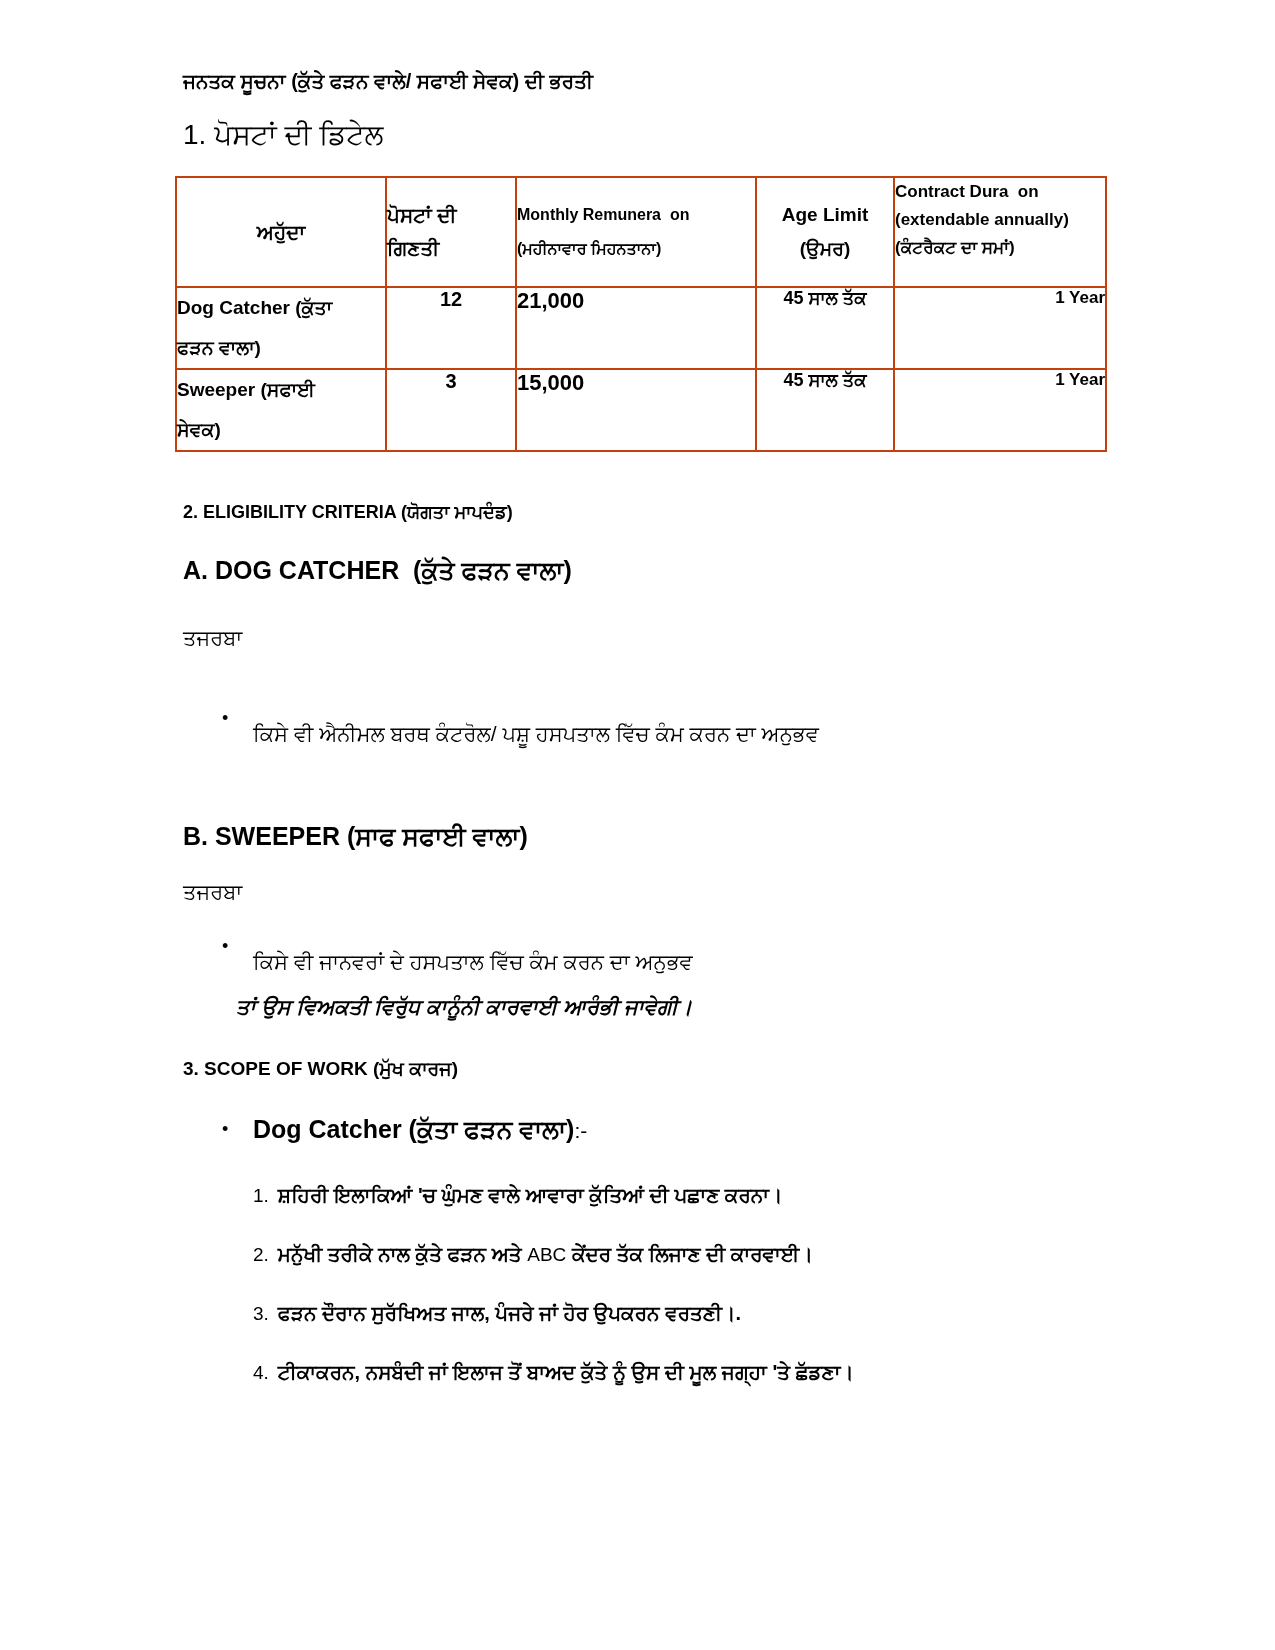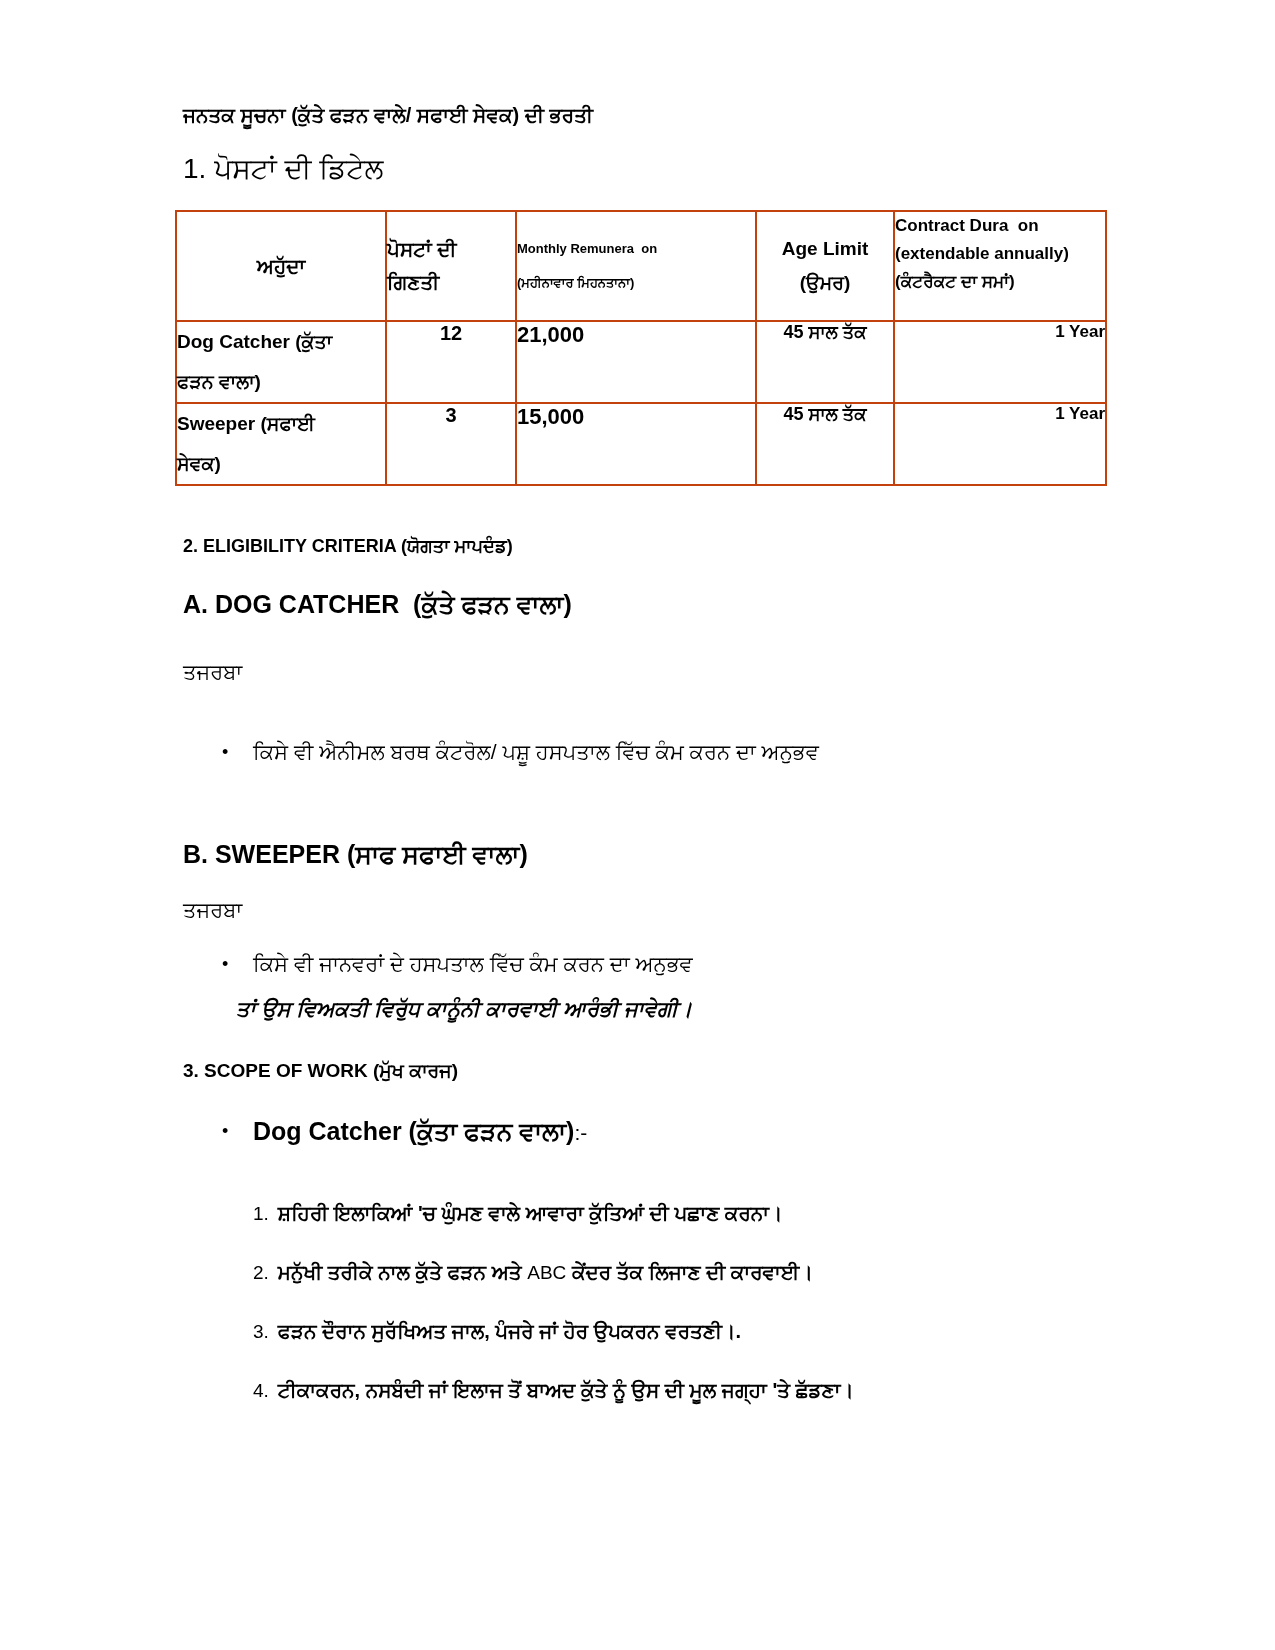--- a/index.html
+++ b/index.html
@@ -9,7 +9,7 @@
     -webkit-font-smoothing:antialiased;
   }
   .page{position:relative;width:1275px;height:1650px;overflow:hidden;}
-  .content{margin-left:175px;width:930px;padding-top:102px;}
+  .content{margin-left:175px;width:930px;padding-top:68px;}
   .ind{margin-left:8px;}
   .keep-sp{white-space:pre-wrap;}
 

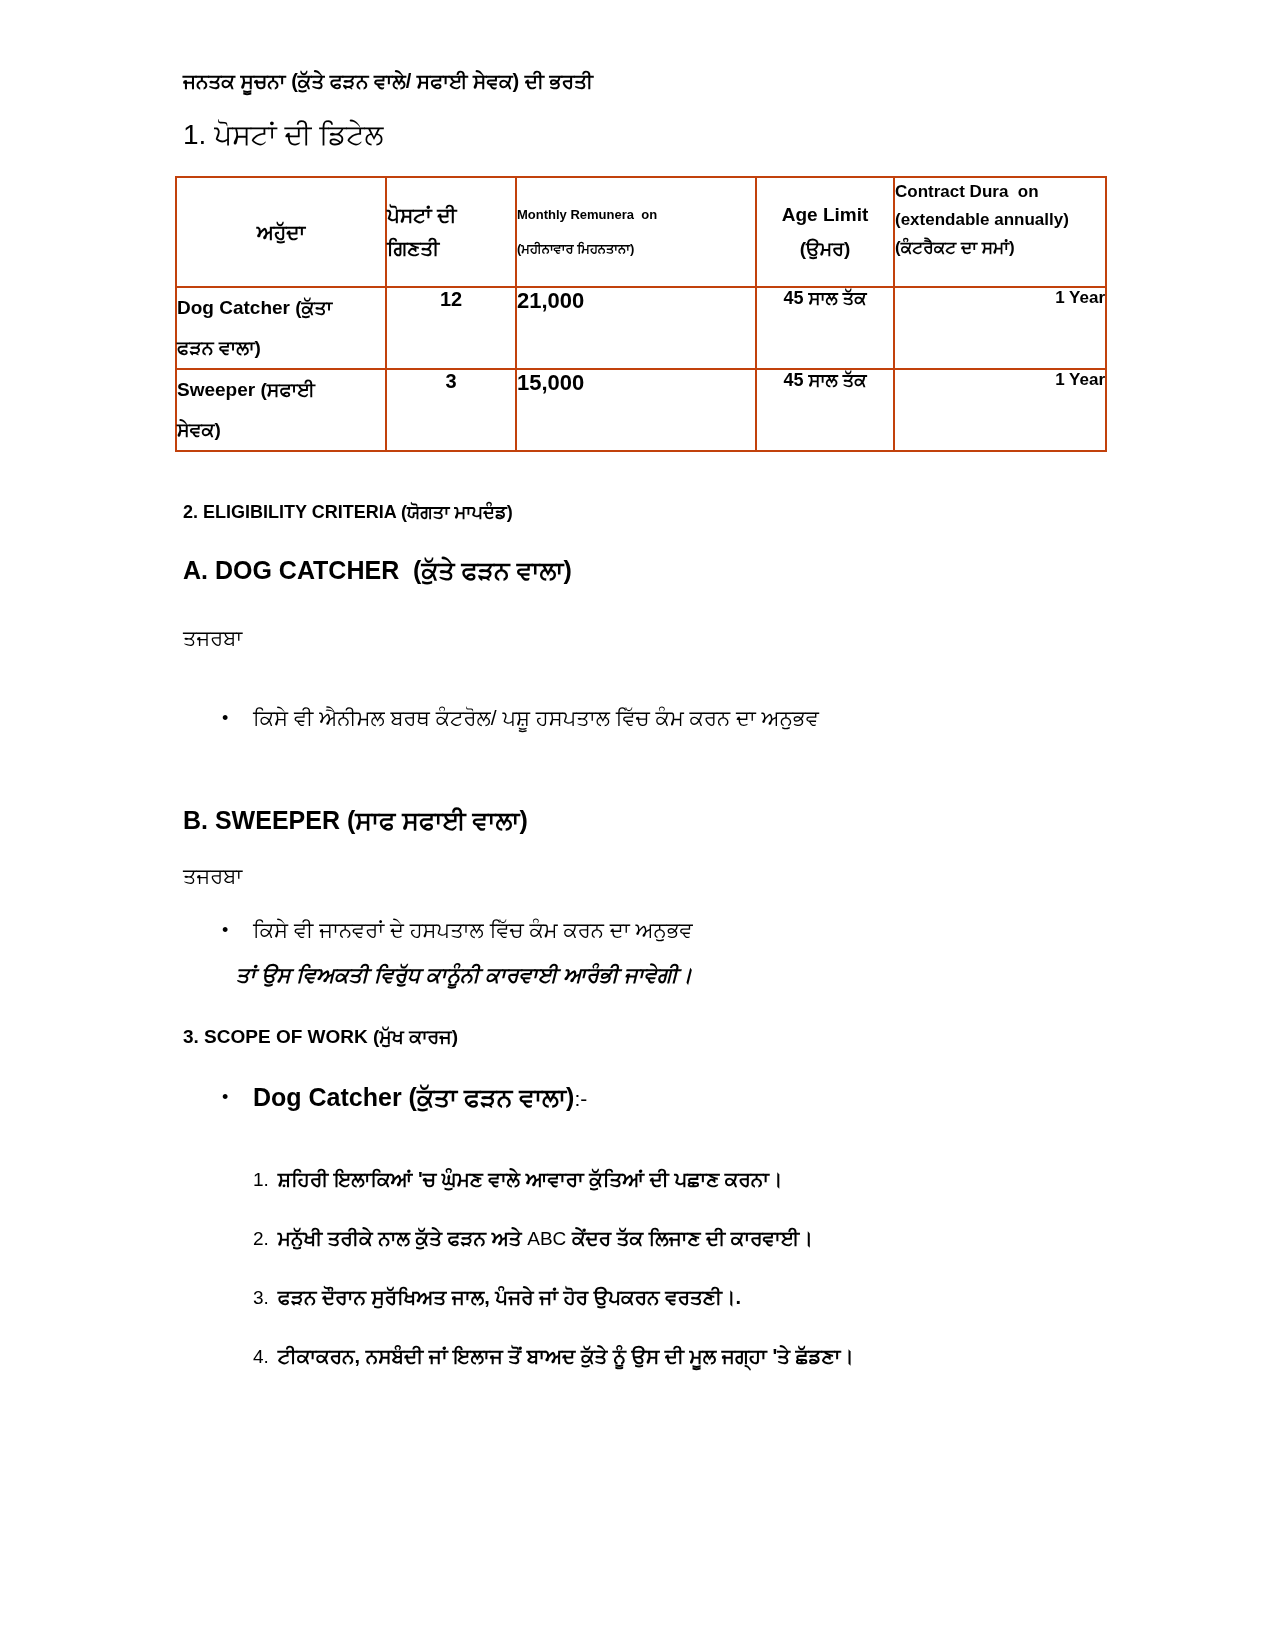--- a/index.html
+++ b/index.html
@@ -22,7 +22,7 @@
   tr.body-row{height:78px;}
   th.c-pos{text-align:center;vertical-align:middle;font-size:20px;}
   th.c-cnt{text-align:left;vertical-align:middle;font-size:20px;padding-left:20px;line-height:33px;}
-  th.c-pay{text-align:left;vertical-align:middle;font-size:13px;padding-left:14px;line-height:34px;}
+  th.c-pay{text-align:left;vertical-align:middle;font-size:16px;padding-left:14px;line-height:34px;}
   th.c-age{text-align:center;vertical-align:middle;font-size:19px;padding-left:14px;line-height:34px;}
   th.c-dur{text-align:left;vertical-align:top;font-size:17px;padding:10px 4px 0 10px;line-height:28px;}
   td.name{text-align:left;vertical-align:top;font-size:19px;line-height:40px;padding-top:8px;}

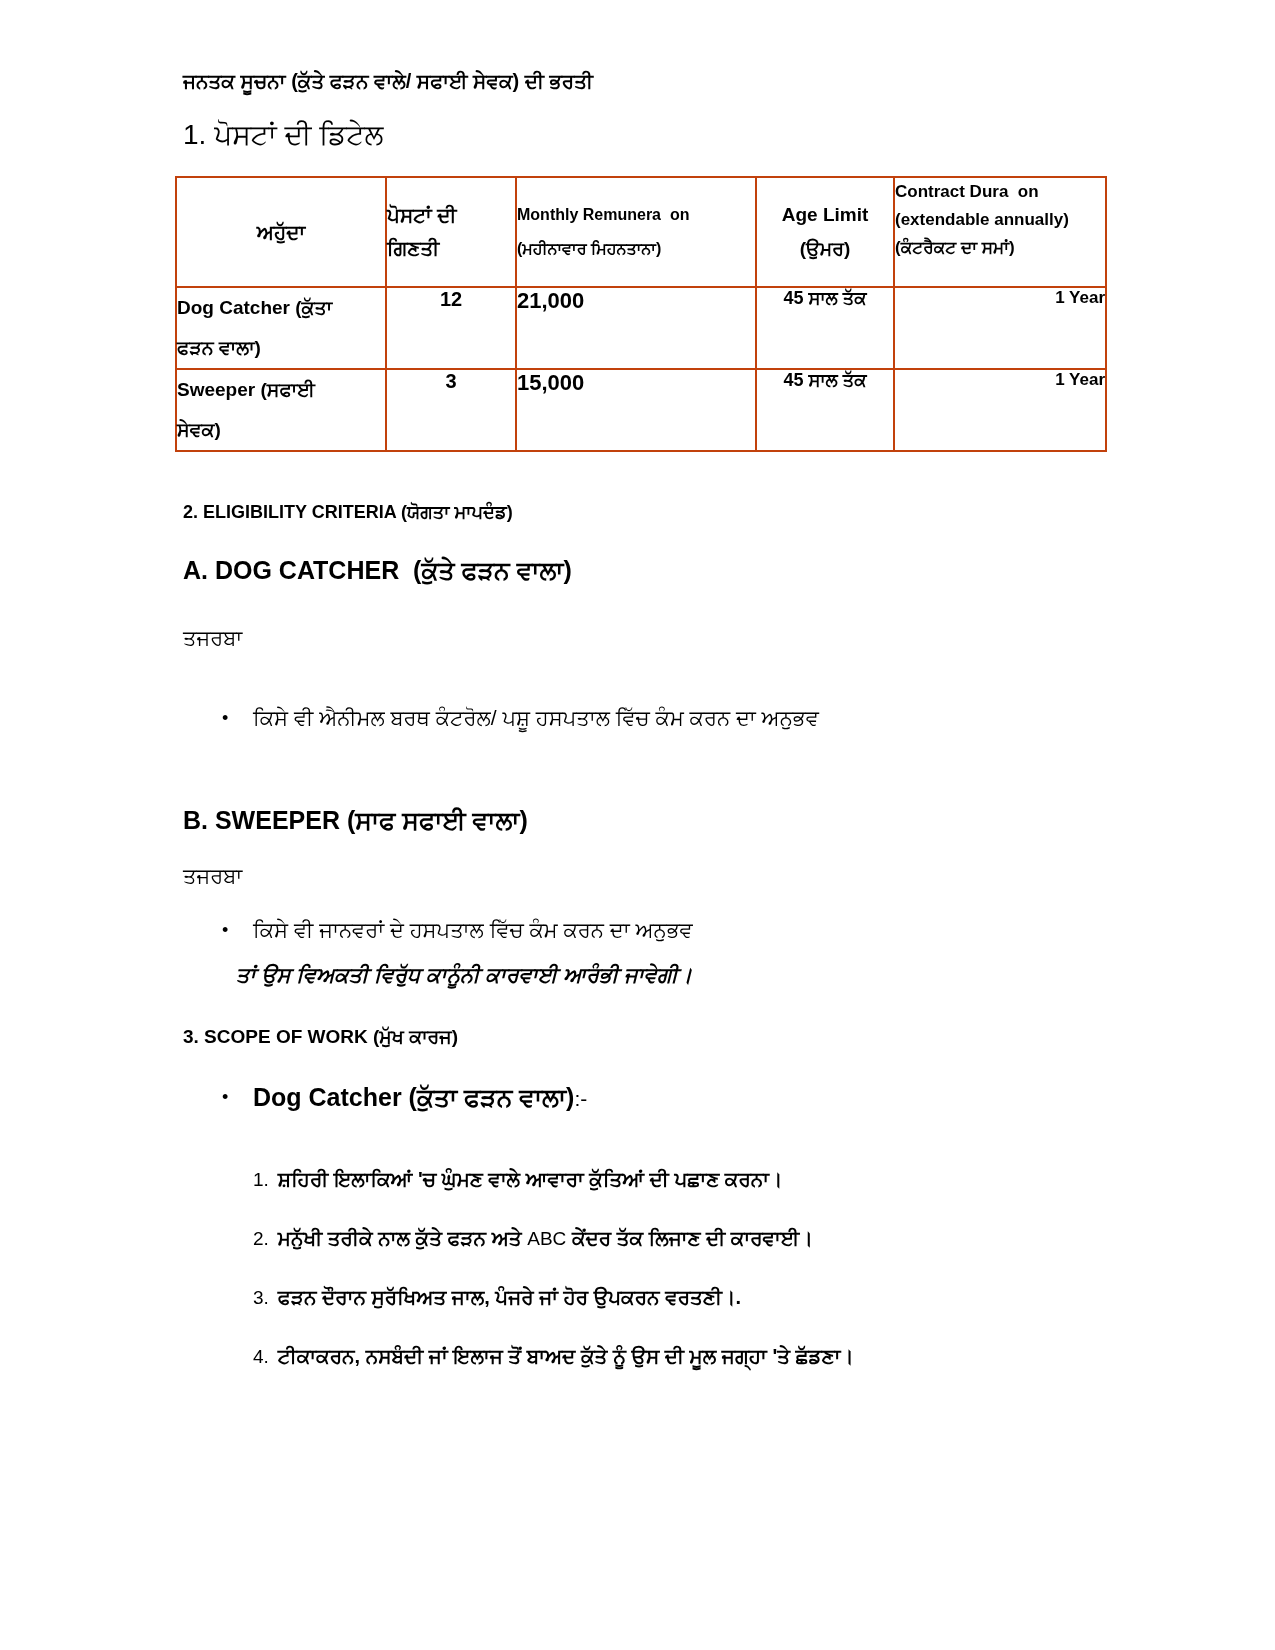--- a/index.html
+++ b/index.html
@@ -40,7 +40,7 @@
   .bullet-row{display:flex;align-items:flex-start;margin-top:52px;padding-left:47px;}
   .bullet-row2{display:flex;align-items:flex-start;margin-top:26px;padding-left:47px;}
   .dot{width:31px;font-size:18px;line-height:28px;flex:0 0 31px;}
-  .bullet-text{font-size:21px;line-height:28px;}
+  .bullet-text{font-size:21px;line-height:28px;margin-top:16px;}
 
   .note-l1{font-size:21px;font-weight:bold;font-style:italic;line-height:30px;margin-top:30px;margin-left:8px;}
   .note-l2{font-size:21px;font-weight:bold;font-style:italic;line-height:30px;margin-top:16px;margin-left:61px;}

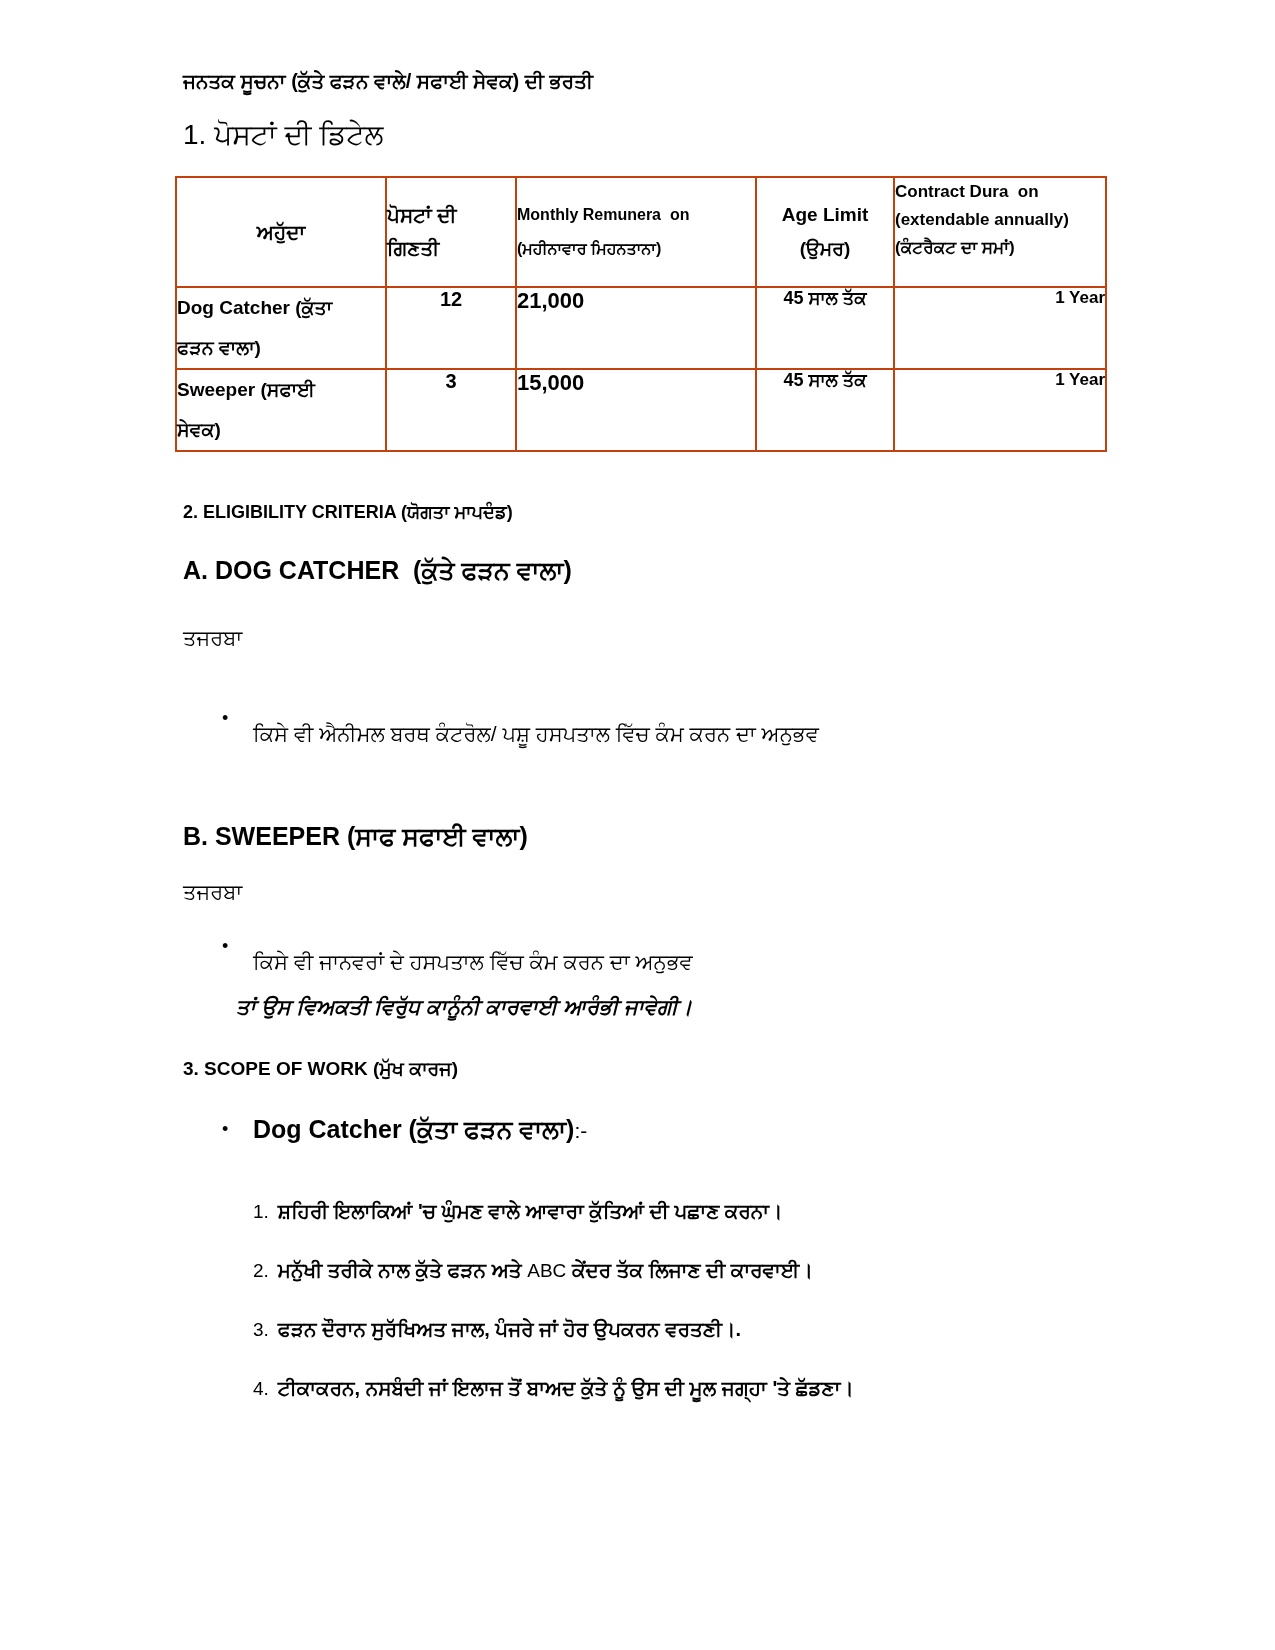--- a/index.html
+++ b/index.html
@@ -52,7 +52,7 @@
   .scope-suffix{font-weight:normal;font-size:21px;}
 
   .work-item{margin-top:28px;padding-left:78px;font-size:20px;line-height:30px;}
-  .work-item.first{margin-top:48px;}
+  .work-item.first{margin-top:32px;}
   .num{font-weight:normal;font-size:19px;margin-right:9px;}
   .wi-text{font-weight:bold;}
   .wi-latin{font-weight:normal;font-size:19px;}

